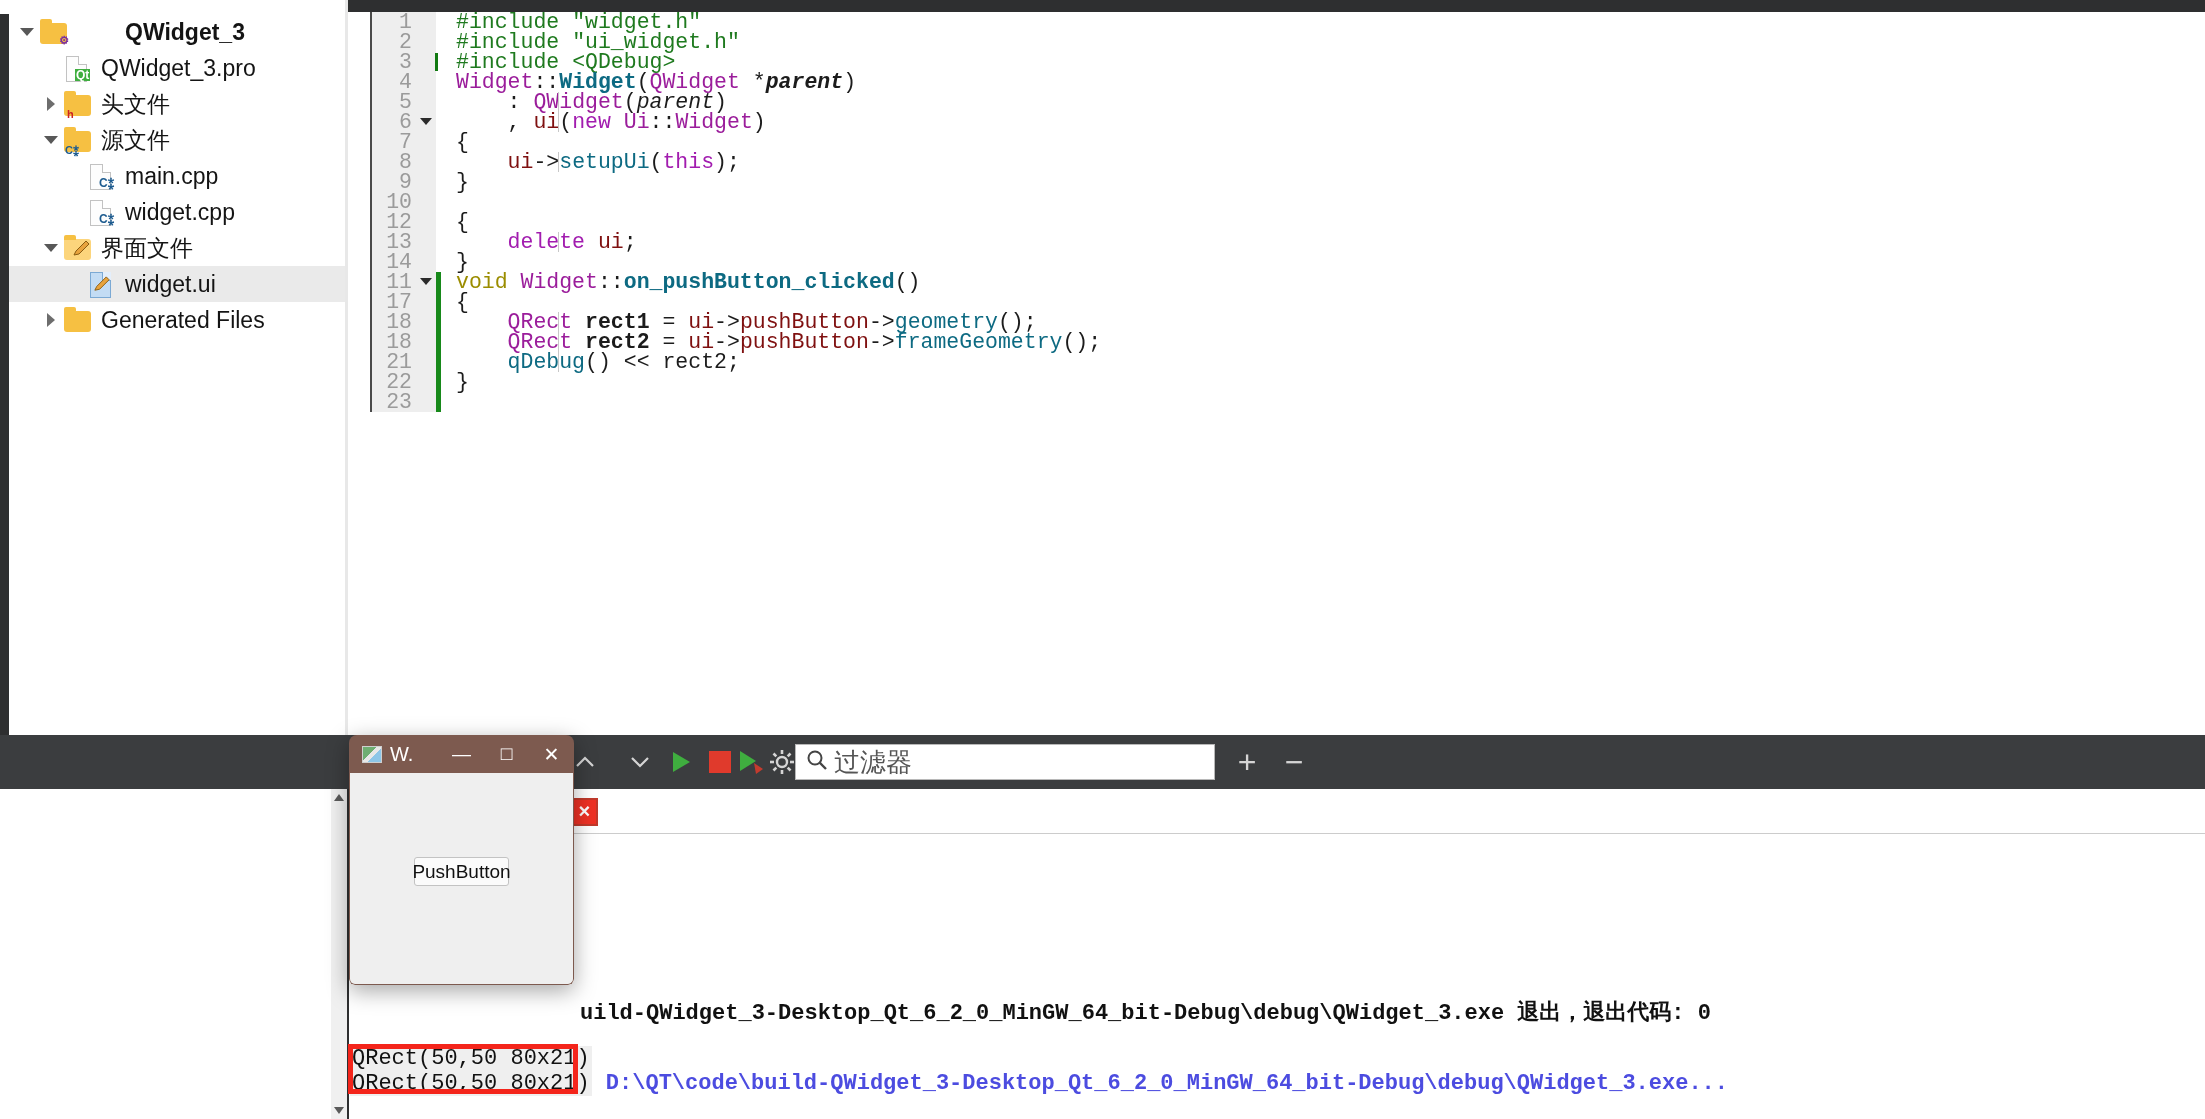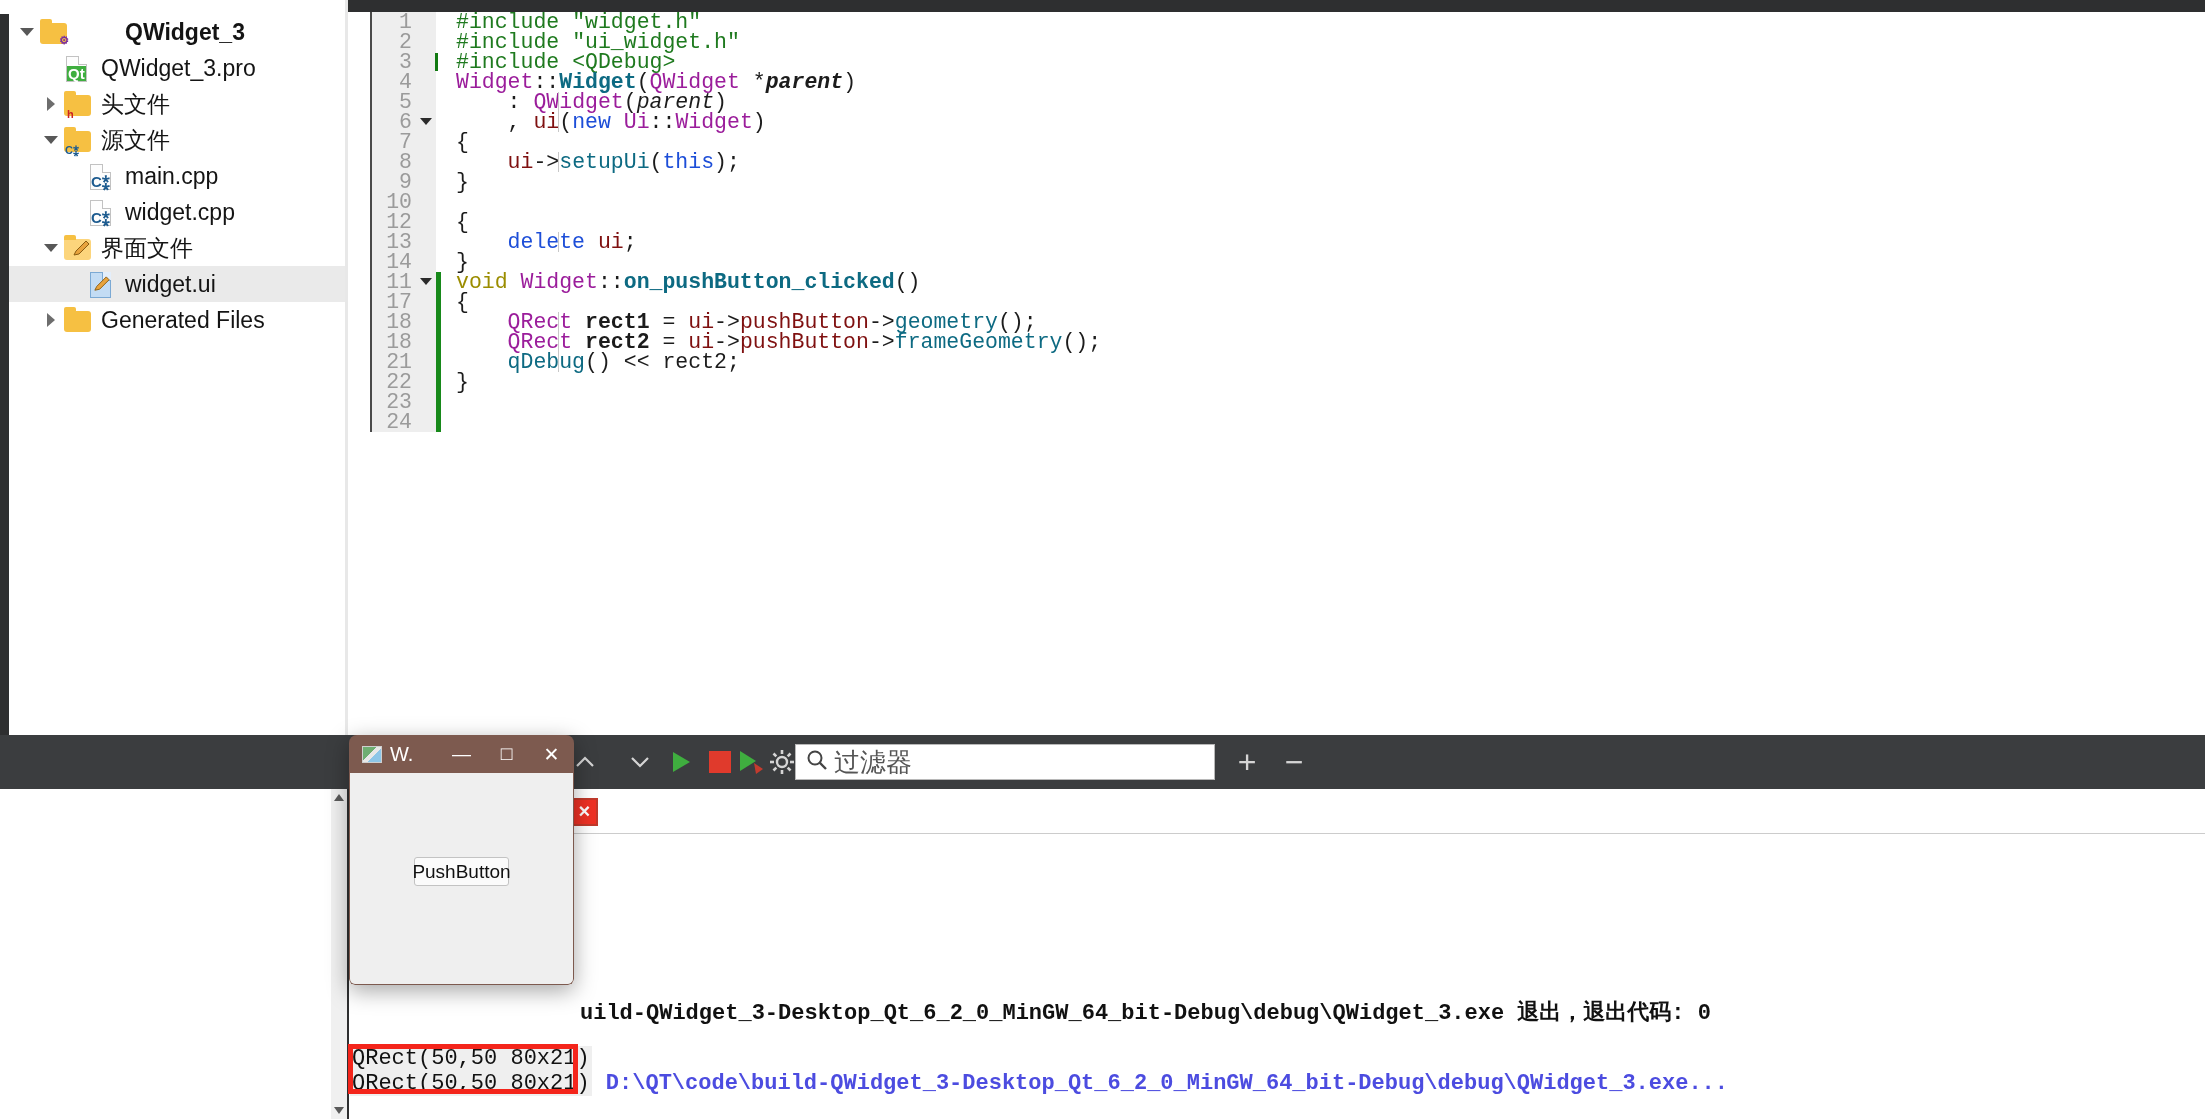--- a/index.html
+++ b/index.html
@@ -84,8 +84,8 @@
   .ico-page.blue { background: #c3dcf4; border-color: #7ba9d4; }
   .ico-page.blue::after { background: #e3eefb; border-color: #7ba9d4; }
   .ico-pagetxt {
-    position: absolute; left: 4px; bottom: 1px;
-    font-size: 15px; font-weight: bold; line-height: 1;
+    position: absolute; left: 12px; bottom: 1px;
+    font-size: 12px; font-weight: bold; line-height: 1;
     font-family: "Liberation Sans", sans-serif;
   }
   

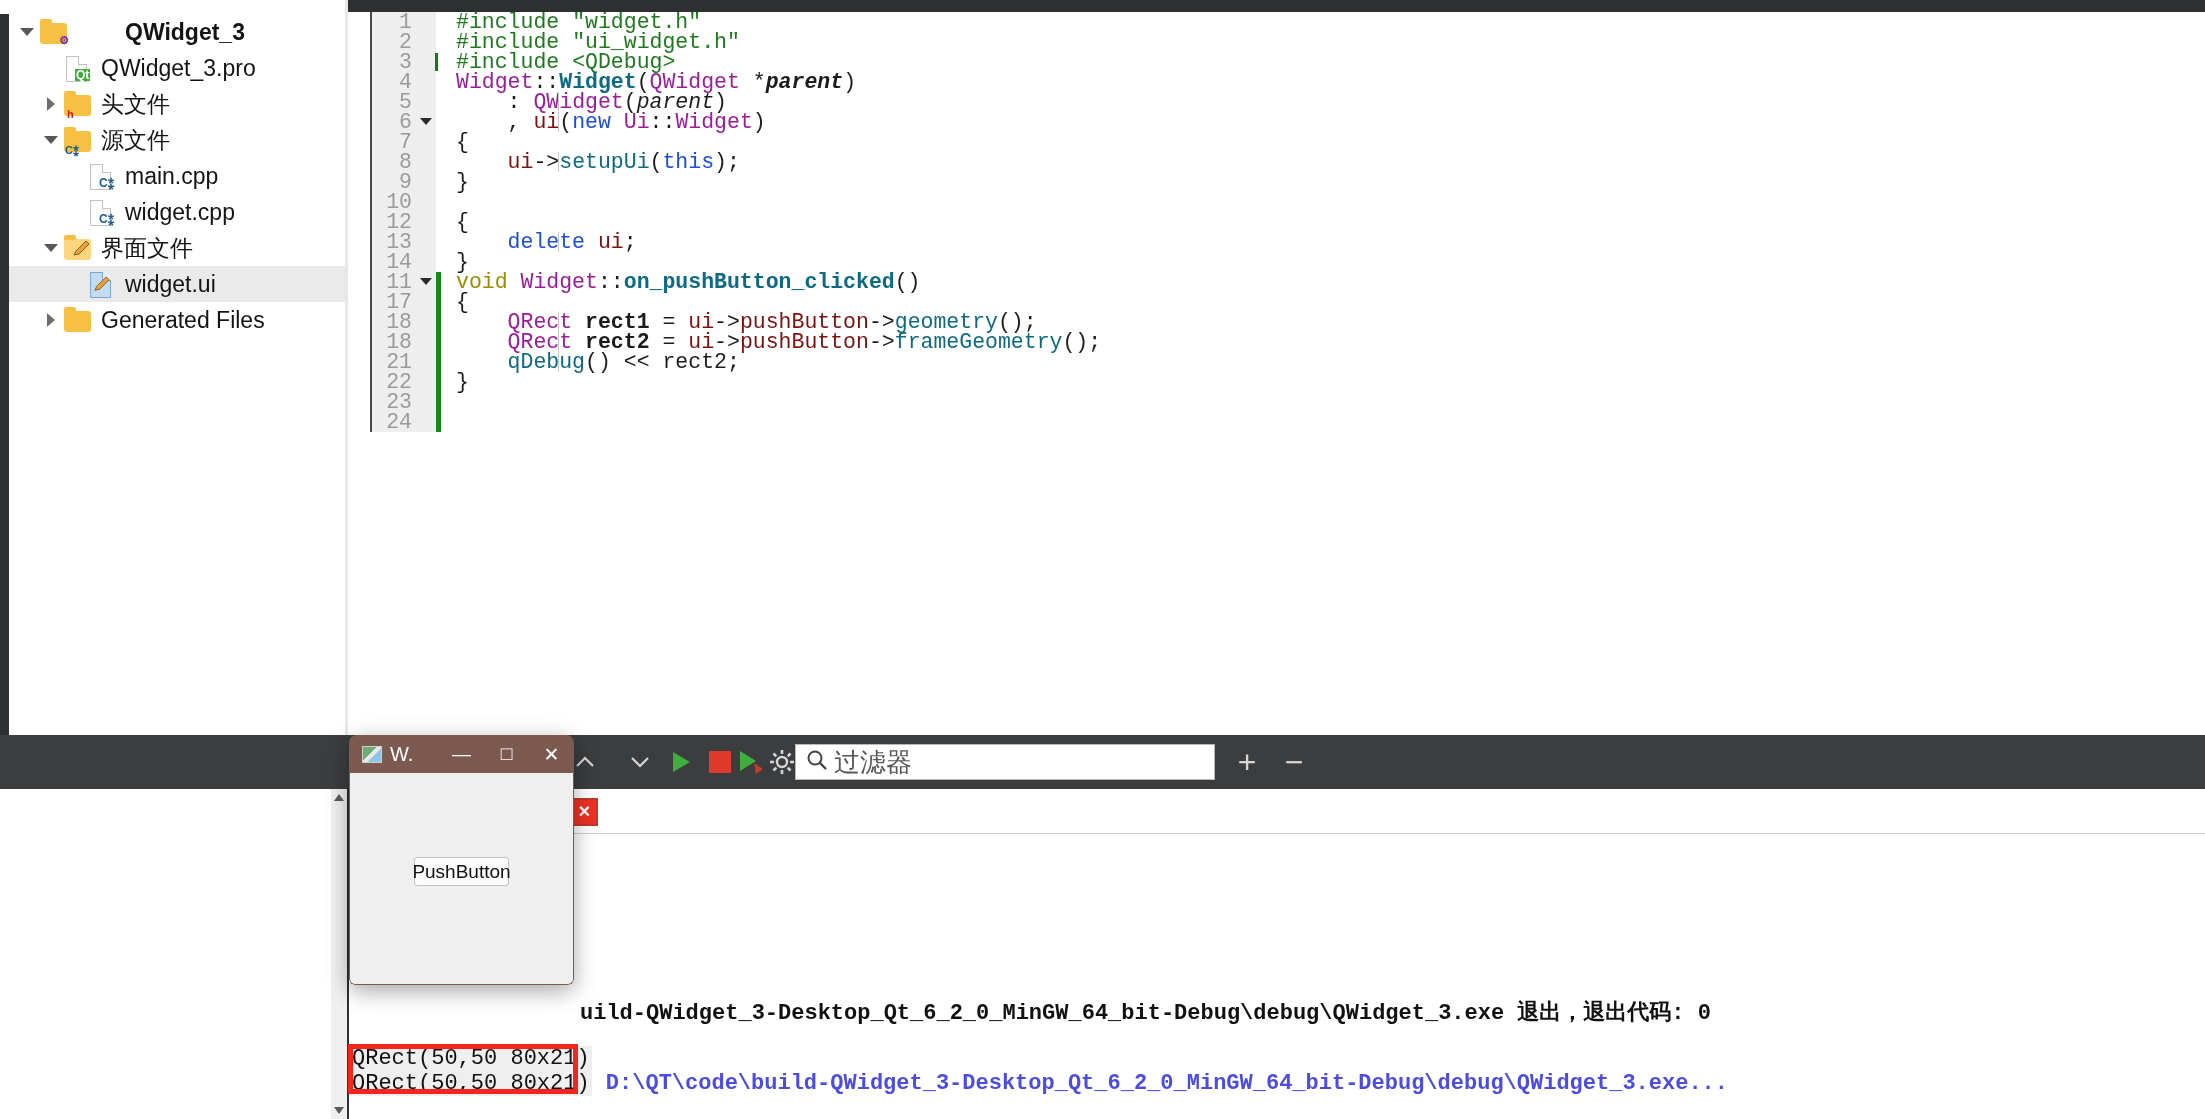--- a/index.html
+++ b/index.html
@@ -216,7 +216,7 @@
   .k-cls  { color: #9b1d9b; }           
   .k-fn   { color: #0d6a82; font-weight: bold; } 
   .k-op   { color: #1c1c1c; }
-  .k-kw   { color: #1d4ed8; }           
+  .k-kw   { color: #a21caf; }           
   .k-var  { color: #7f1010; }           
   .k-varb { color: #1c1c1c; font-weight: bold; } 
   .k-param{ color: #1c1c1c; font-style: italic; }

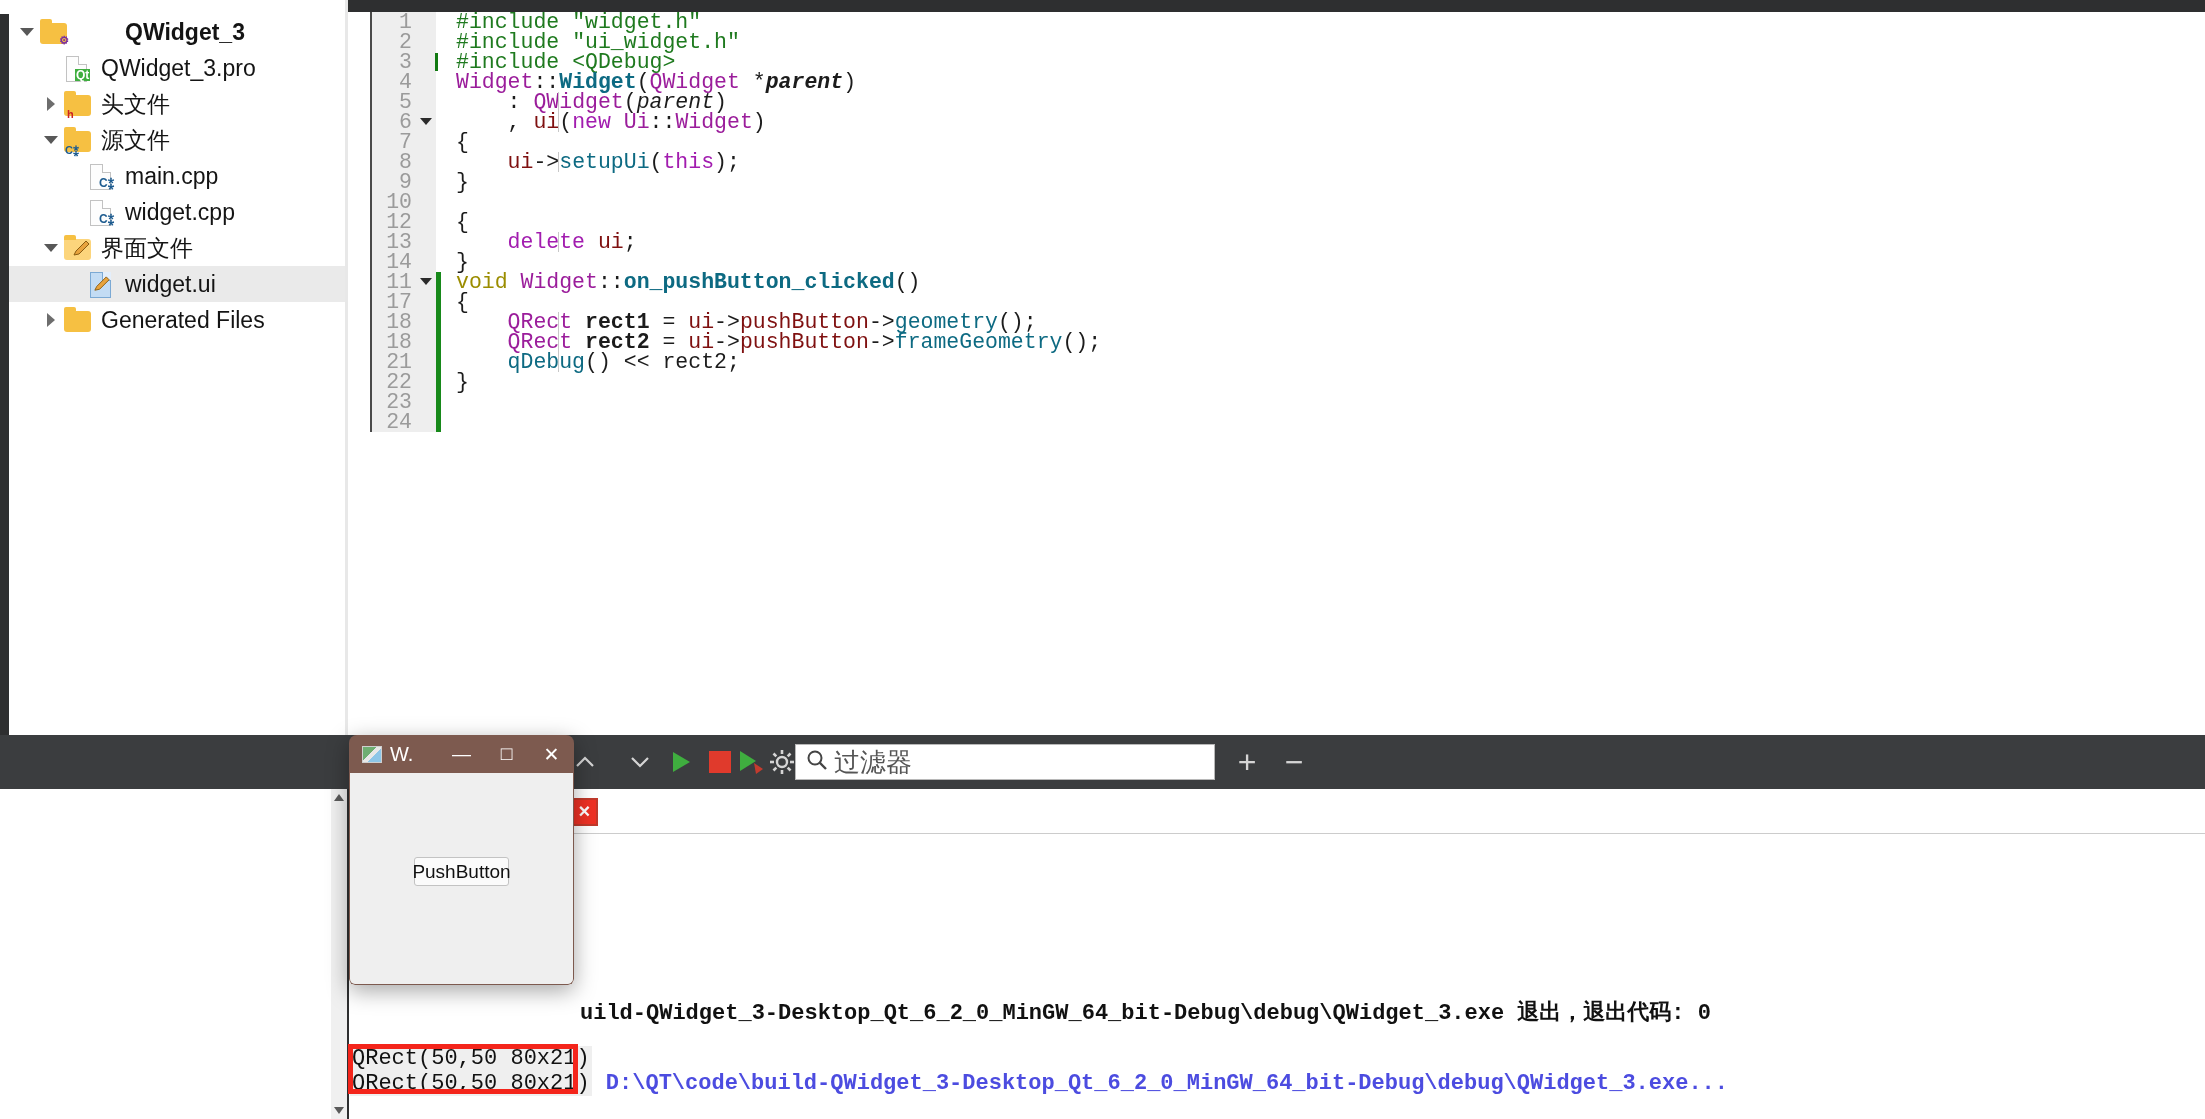--- a/index.html
+++ b/index.html
@@ -638,14 +638,6 @@
           <span class="chg green"></span>
           <span class="codetext"><span class="k-op"></span></span>
         </div>
-        <div class="code-line">
-          <div class="gutter-border"></div>
-          <div class="gutter"></div>
-          <span class="ln">24</span>
-          <span class="fold"></span>
-          <span class="chg green"></span>
-          <span class="codetext"><span class="k-op"></span></span>
-        </div>
       </div>
   </div>
 

